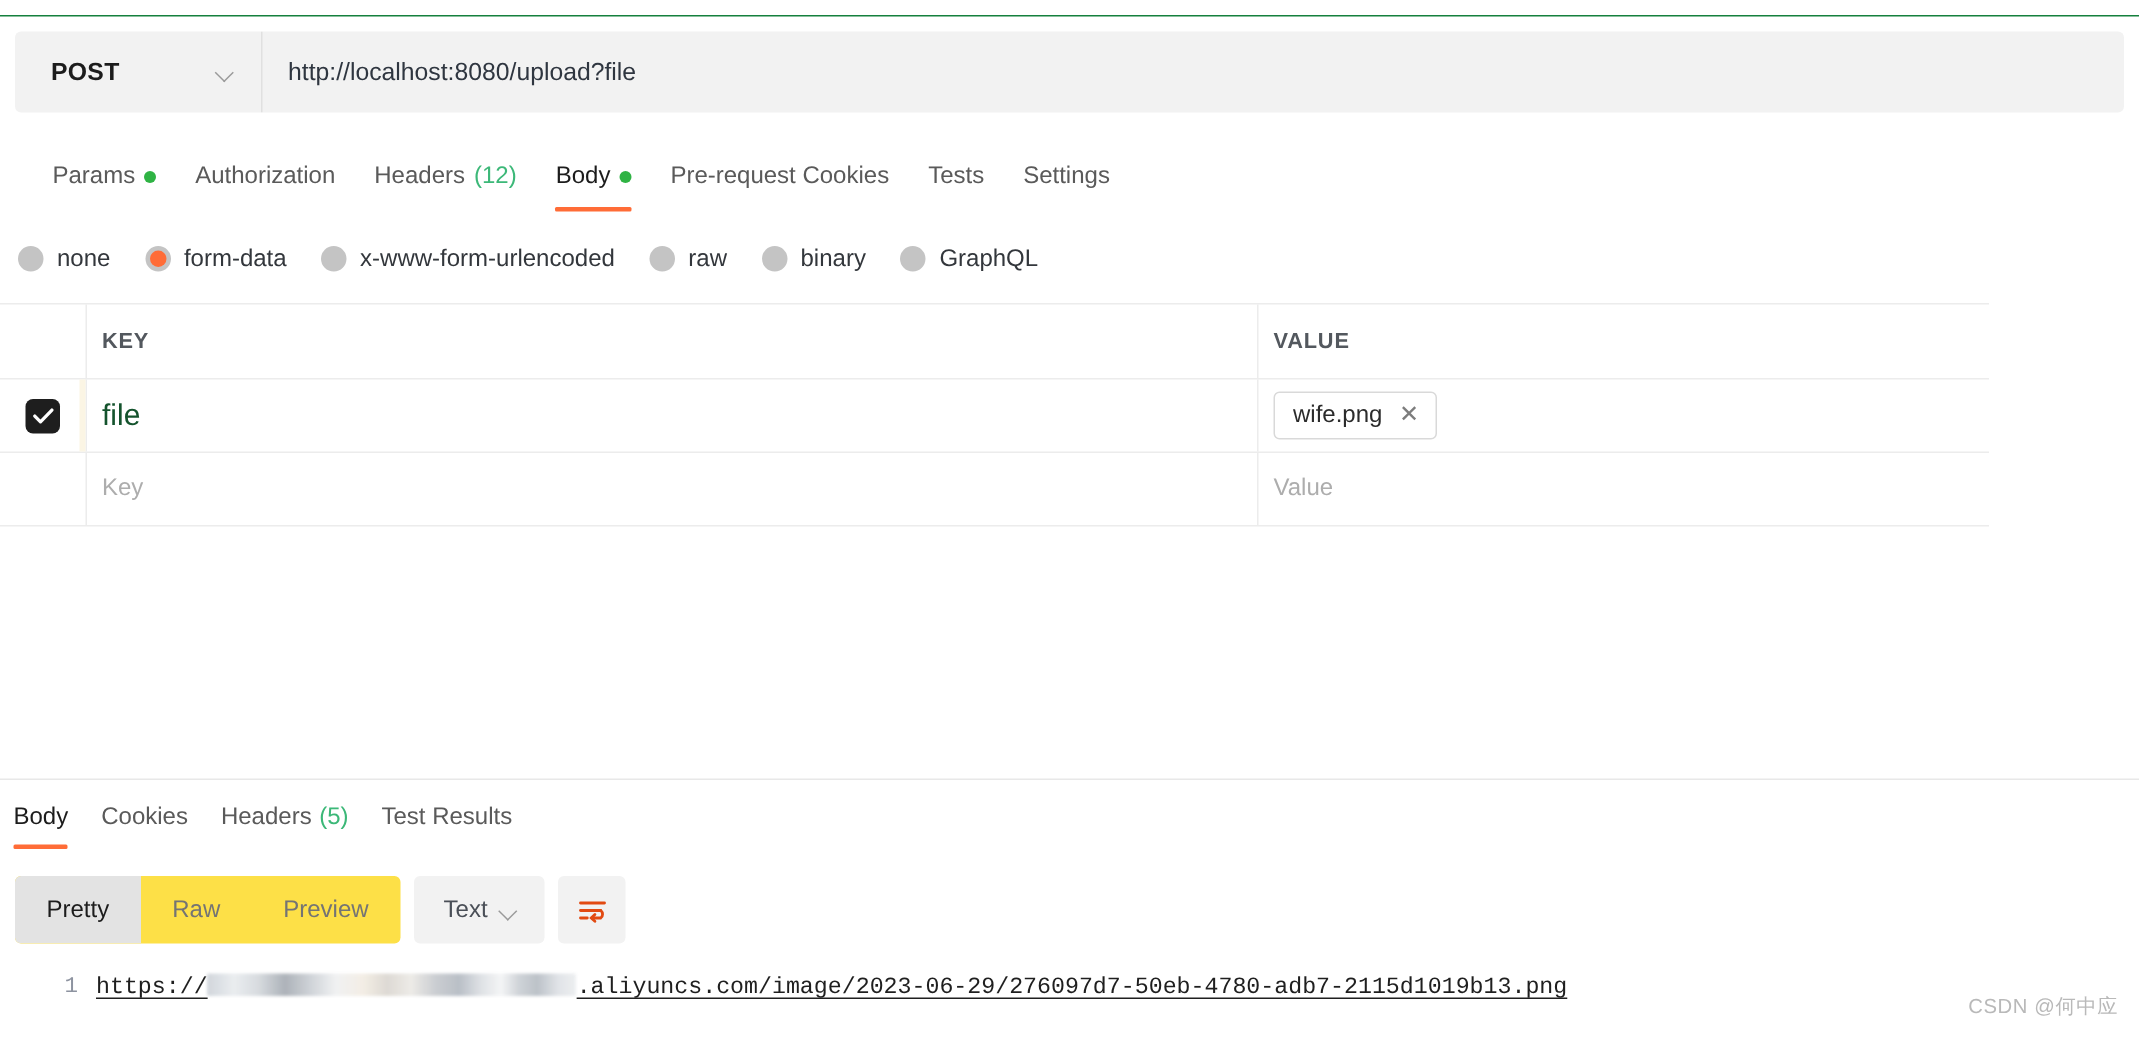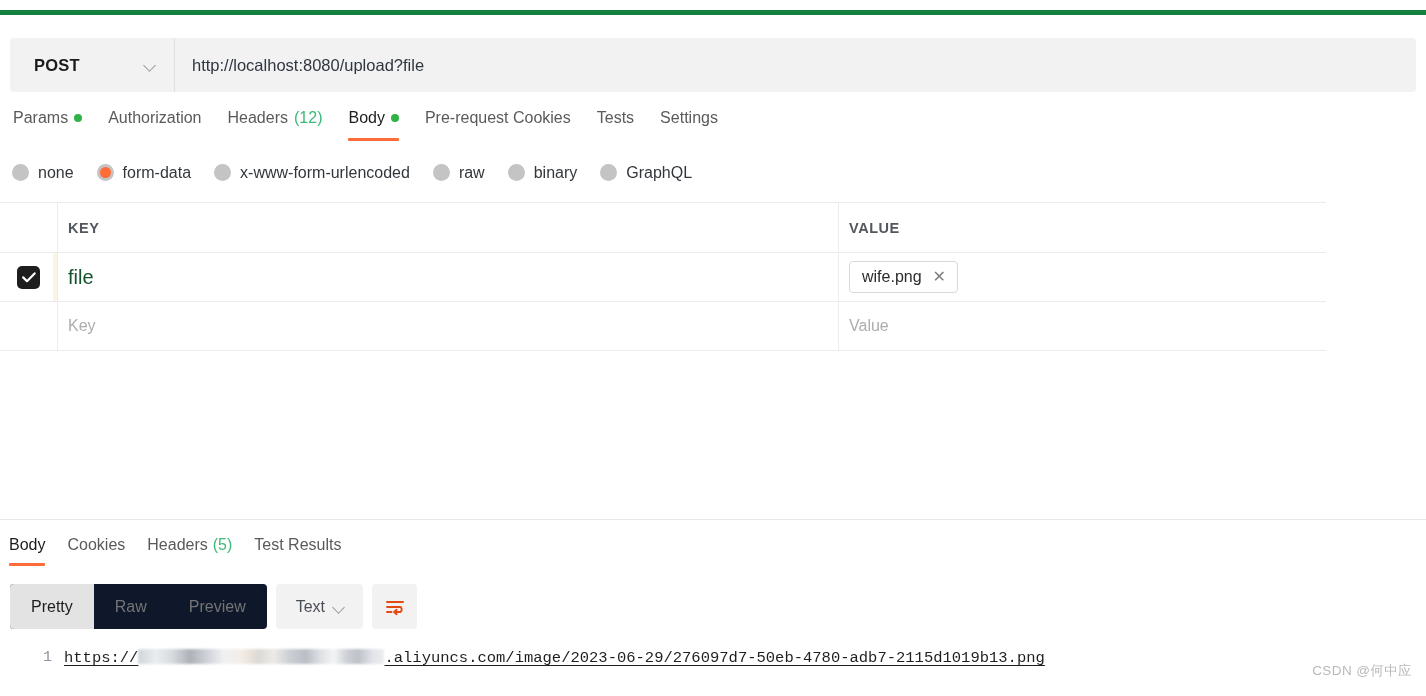--- a/index.html
+++ b/index.html
@@ -22,8 +22,8 @@
     position: absolute;
     left: 0; top: 10px;
     width: 1426px;
-    border-top: 5px solid #15803d;
-    padding: 23px 10px 0 10px;
+    border-top: 1px solid #15803d;
+    padding: 10px 10px 0 10px;
   }
   .urlbar {
     display: flex;

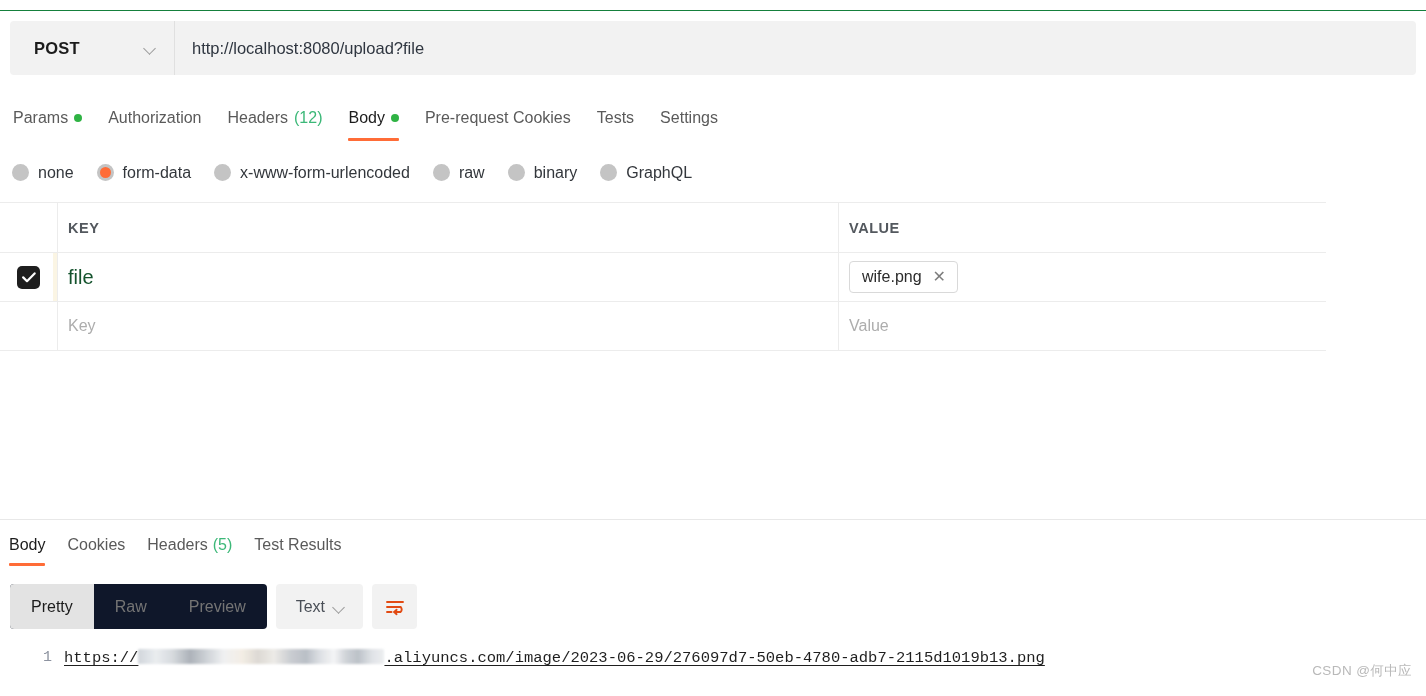--- a/index.html
+++ b/index.html
@@ -84,7 +84,7 @@
     height: 42px;
     display: flex;
     align-items: flex-start;
-    padding-left: 0;
+    padding-left: 22px;
   }
   .rtab {
     position: relative;

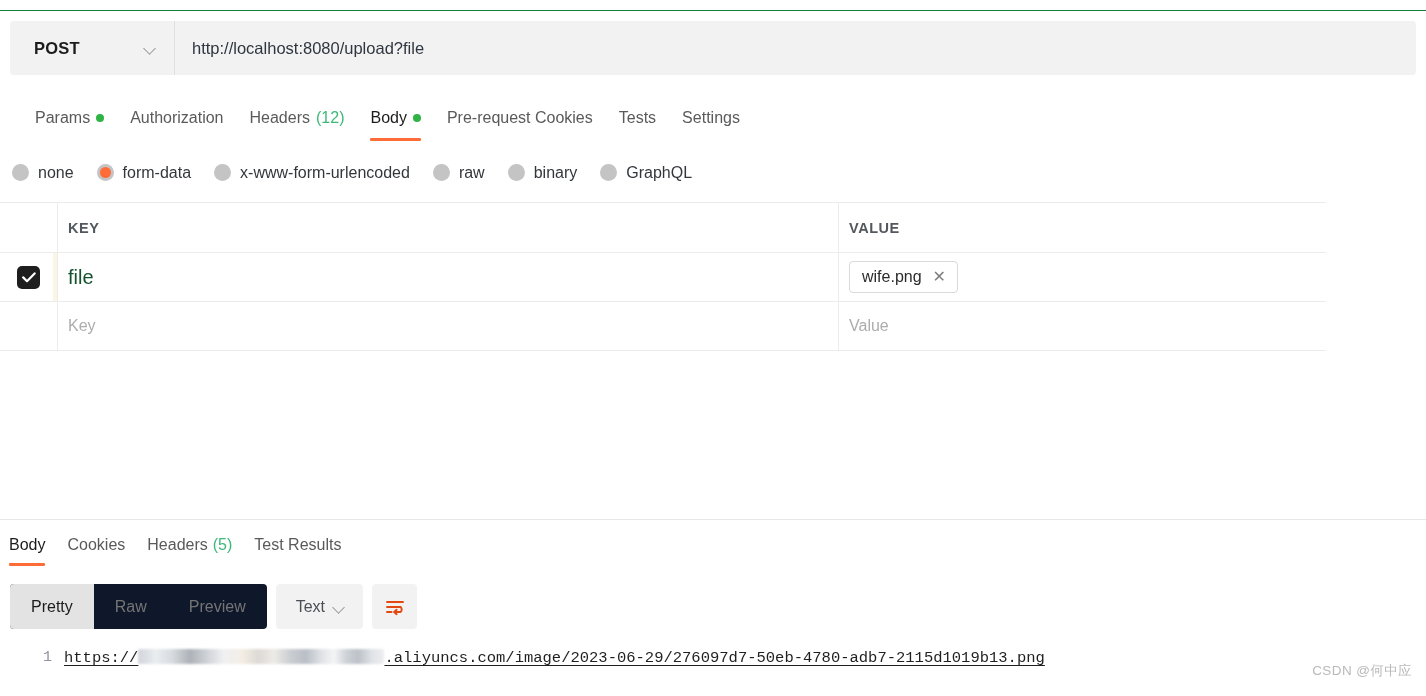--- a/index.html
+++ b/index.html
@@ -289,7 +289,7 @@
     display: flex;
     align-items: stretch;
     height: 45px;
-    background: #0f172a;
+    background: #fde047;
     border-radius: 4px;
     overflow: hidden;
   }

